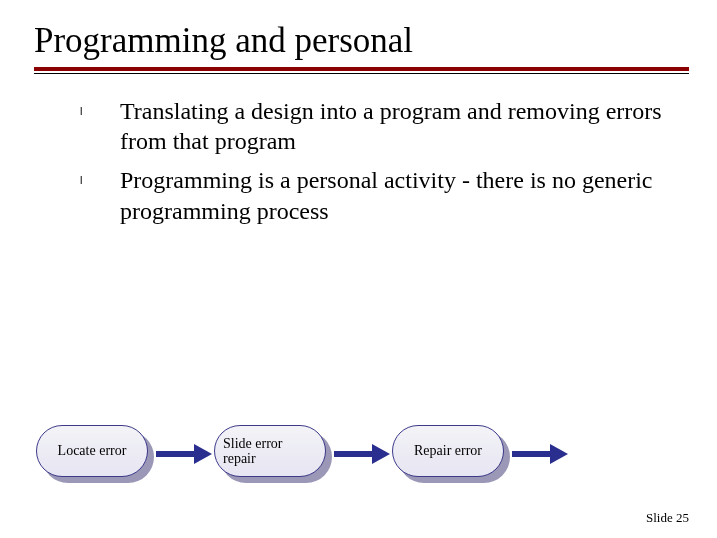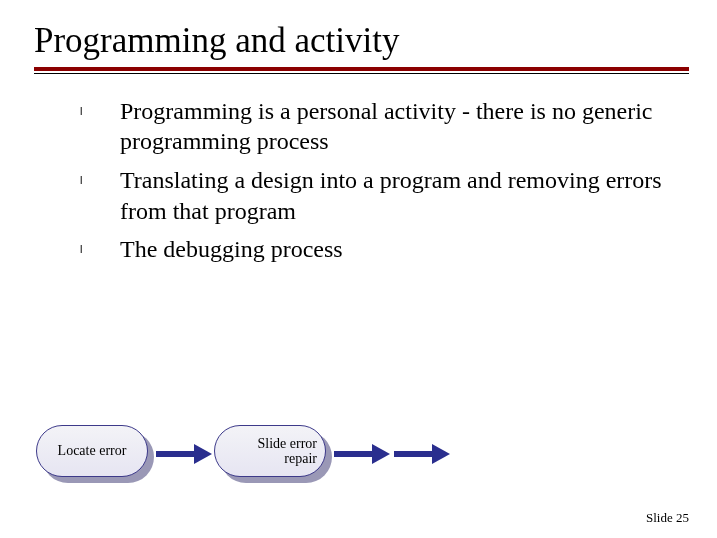--- a/index.html
+++ b/index.html
@@ -139,7 +139,7 @@
 
 <div class="slide">
 
-  <h1 class="title">Programming and activity</h1>
+  <h1 class="title">Programming and personal</h1>
 
   <div class="rule-thick"></div>
   <div class="rule-thin"></div>

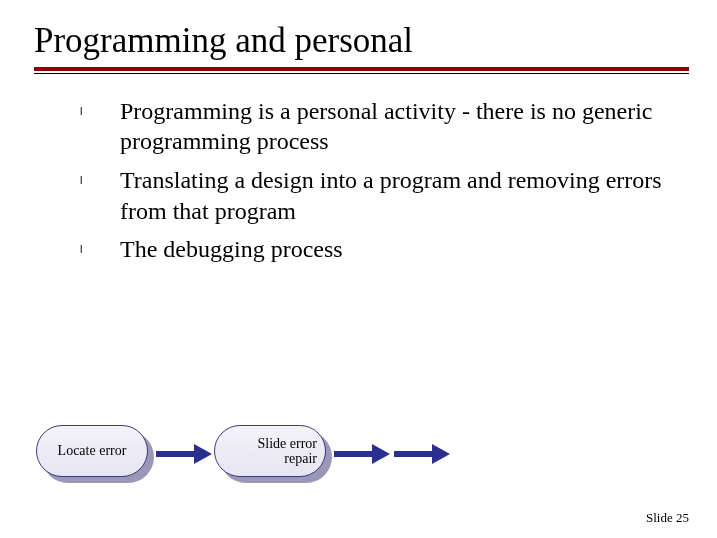--- a/index.html
+++ b/index.html
@@ -146,10 +146,10 @@
 
   <ul class="bullets">
     <li>
-      <span>Programming is a personal activity - there is no generic programming process</span>
+      <span>Translating a design into a program and removing errors from that program</span>
     </li>
     <li>
-      <span>Translating a design into a program and removing errors from that program</span>
+      <span>Programming is a personal activity - there is no generic programming process</span>
     </li>
     <li>
       <span>The debugging process</span>

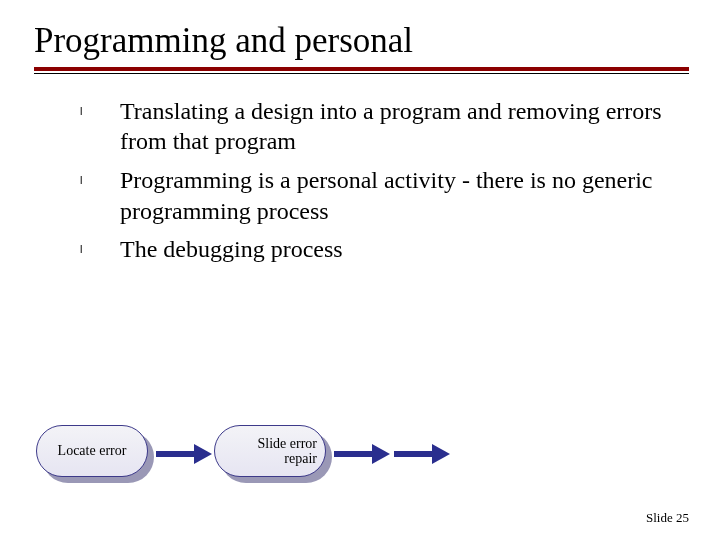--- a/index.html
+++ b/index.html
@@ -151,9 +151,6 @@
     <li>
       <span>Programming is a personal activity - there is no generic programming process</span>
     </li>
-    <li>
-      <span>The debugging process</span>
-    </li>
   </ul>
 
   <div class="diagram">

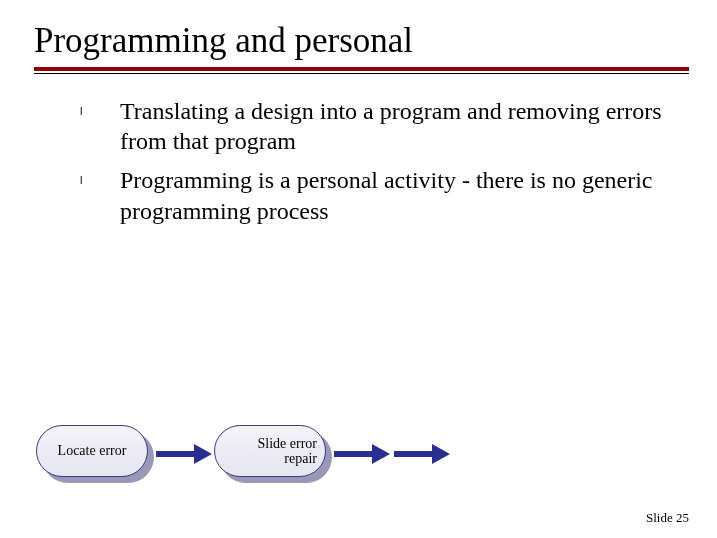--- a/index.html
+++ b/index.html
@@ -94,7 +94,7 @@
     display: flex;
     align-items: center;
     justify-content: center;
-    text-align: right;
+    text-align: left;
     font-family: "Times New Roman", serif;
     font-size: 14px;
     line-height: 1.08;

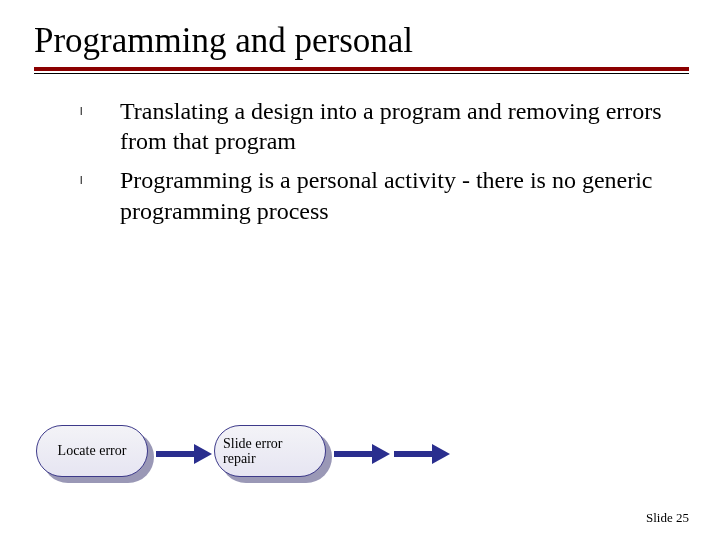--- a/index.html
+++ b/index.html
@@ -179,6 +179,12 @@
         <div class="head"></div>
     </div>
 
+    <div class="node-wrap">
+      <div class="node-shadow"></div>
+      <div class="node">
+        <span>Repair error</span>
+      </div>
+    </div>
 
     <div class="arrow">
       <div class="shaft"></div>

